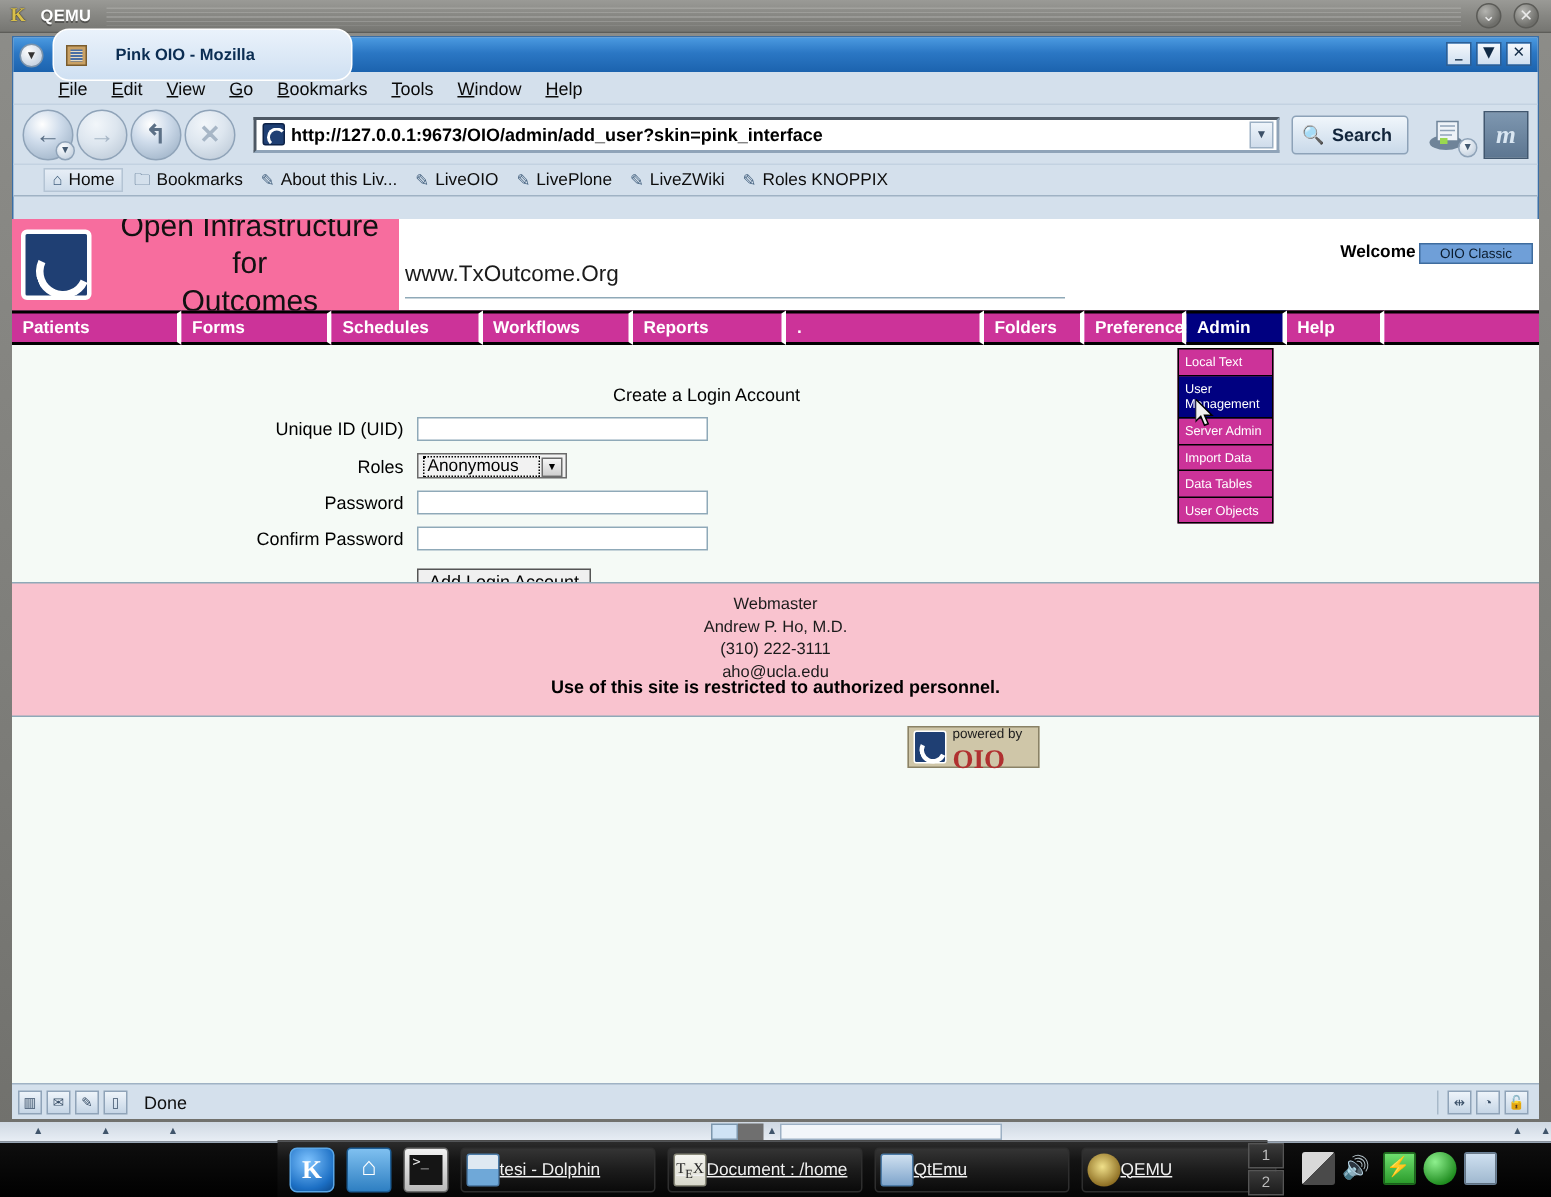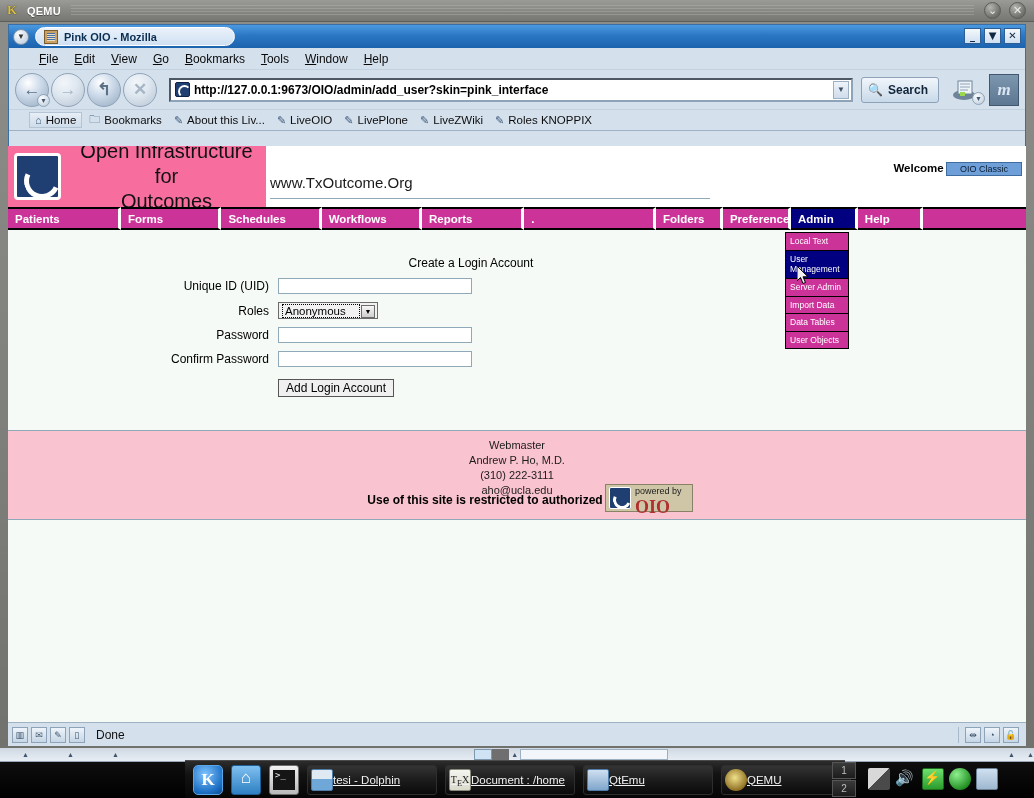--- a/index.html
+++ b/index.html
@@ -70,11 +70,11 @@
     color: #333; font-size: 8px; line-height: 14px; text-align: center;
   }
   #browser-tab {
-    margin-left: 6px; height: 19px; padding: 0 16px 0 8px;
+    margin-left: 6px; height: 35px; padding: 0 16px 0 8px;
     background: linear-gradient(to bottom, #eaf2fb, #cfe0f2);
     border: 1px solid #ffffff;
     border-radius: 11px;
-    display: flex; align-items: center; gap: 6px;
+    display: flex; align-items: center; gap: 19px;
     min-width: 200px;
   }
   #tab-favicon {

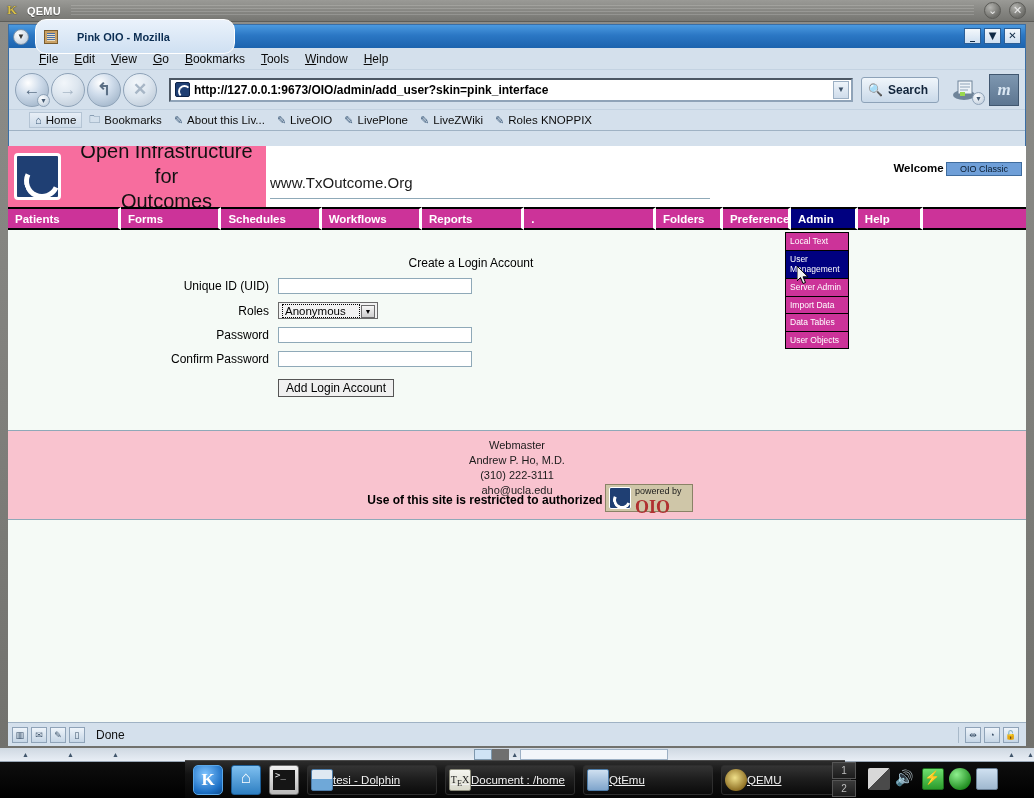--- a/index.html
+++ b/index.html
@@ -268,7 +268,7 @@
 
   
   #oio-form {
-    position: relative; background: #f5faf6; height: 200px;
+    position: relative; background: #f5faf6; height: 158px;
     padding-top: 26px;
   }
   #form-title {

